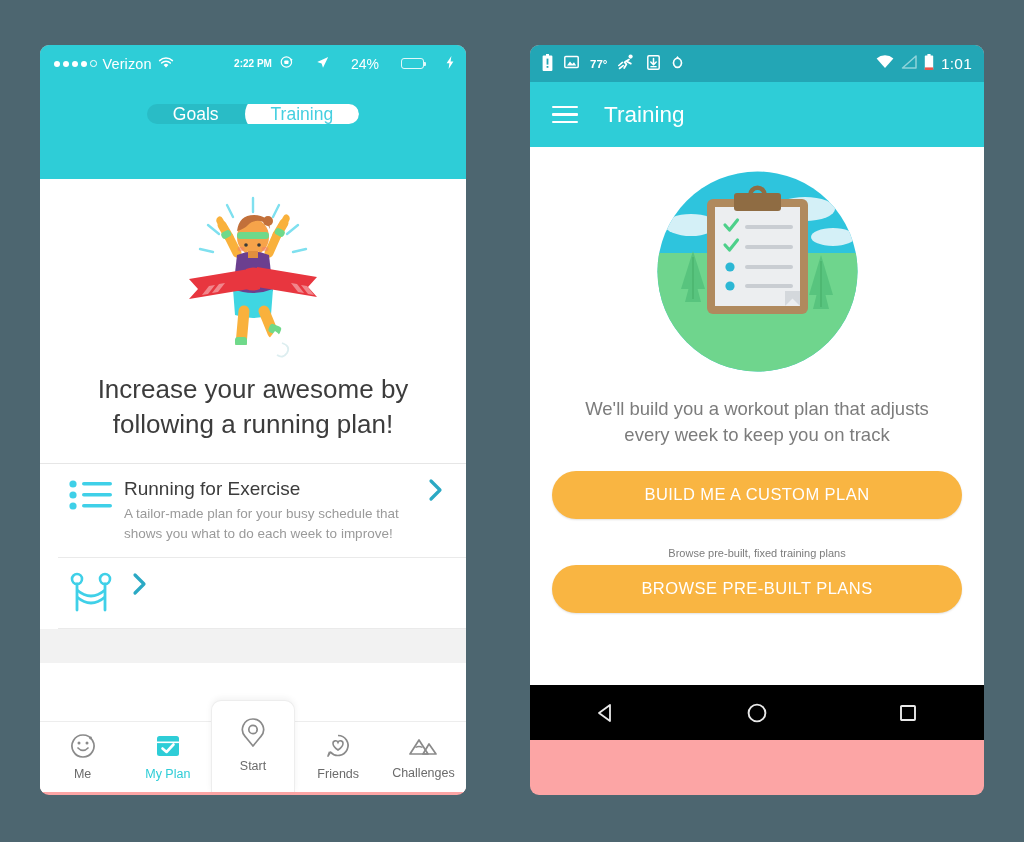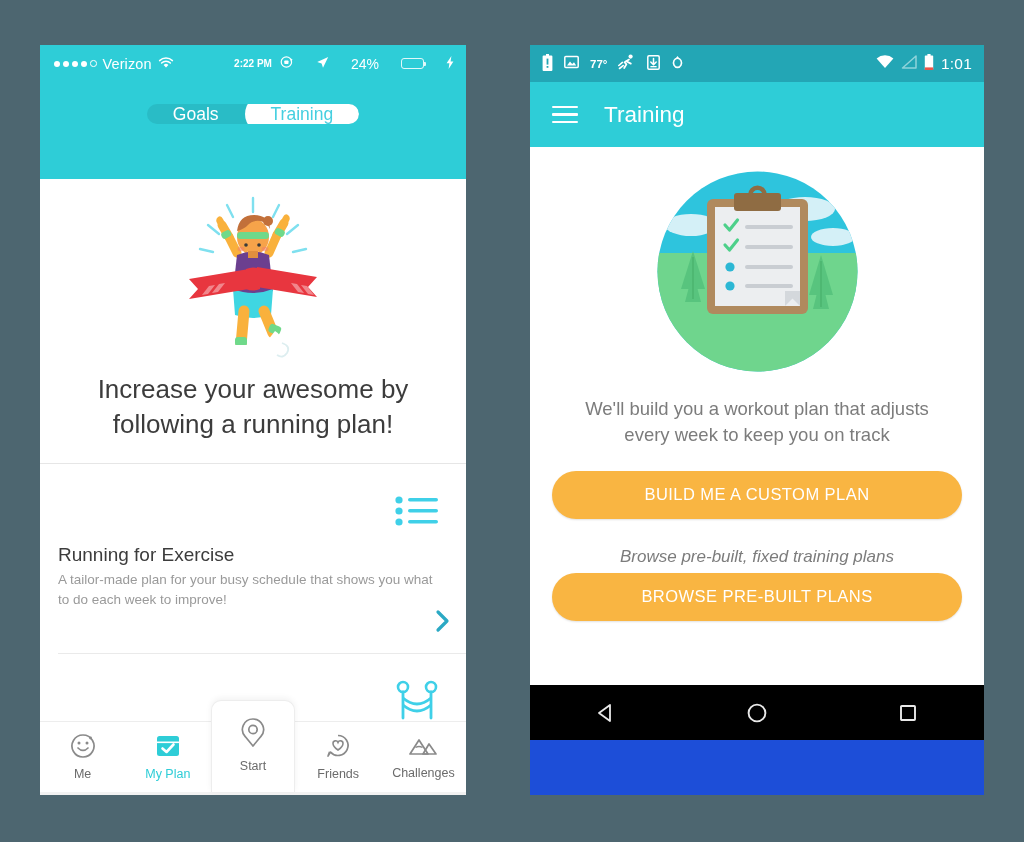--- a/index.html
+++ b/index.html
@@ -13,7 +13,7 @@
   .stage{position:absolute;inset:0;}
 
   
-  .phone{position:absolute;background:#1d4ed8;overflow:hidden;}
+  .phone{position:absolute;background:#fca5a5;overflow:hidden;border-radius:9px;}
   #ios-phone{left:40px;top:45px;width:426px;height:750px;}
   #android-phone{left:530px;top:45px;width:454px;height:750px;}
 

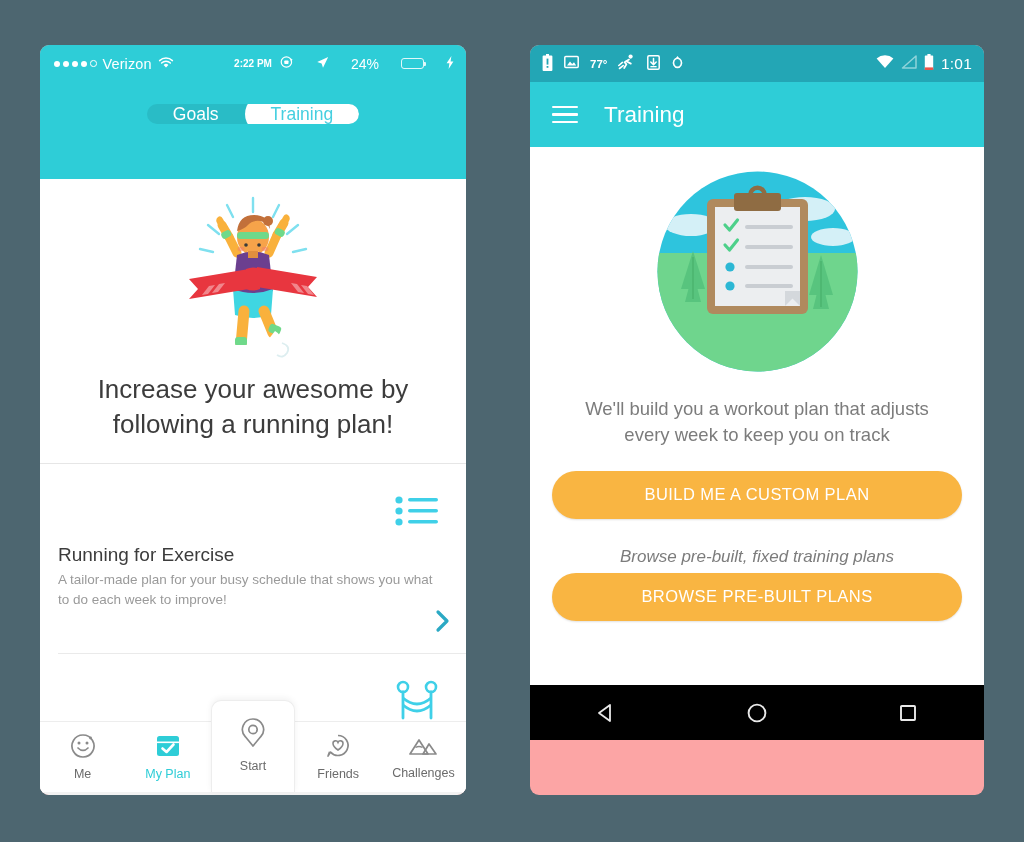--- a/index.html
+++ b/index.html
@@ -71,7 +71,7 @@
   .divider{height:1px;background:#e6e6e6;margin:22px 0 0 0;}
 
   
-  .row{display:flex;align-items:flex-end;padding:14px 16px 14px 18px;background:#fff;flex-direction:column;}
+  .row{display:flex;align-items:flex-start;padding:14px 16px 14px 18px;background:#fff;}
   .row-icon{width:66px;flex:0 0 66px;display:flex;align-items:center;justify-content:center;}
   .row-main{flex:1;padding-right:8px;}
   .row-title{font-size:19px;color:#3c3c3c;font-weight:400;margin-bottom:4px;}

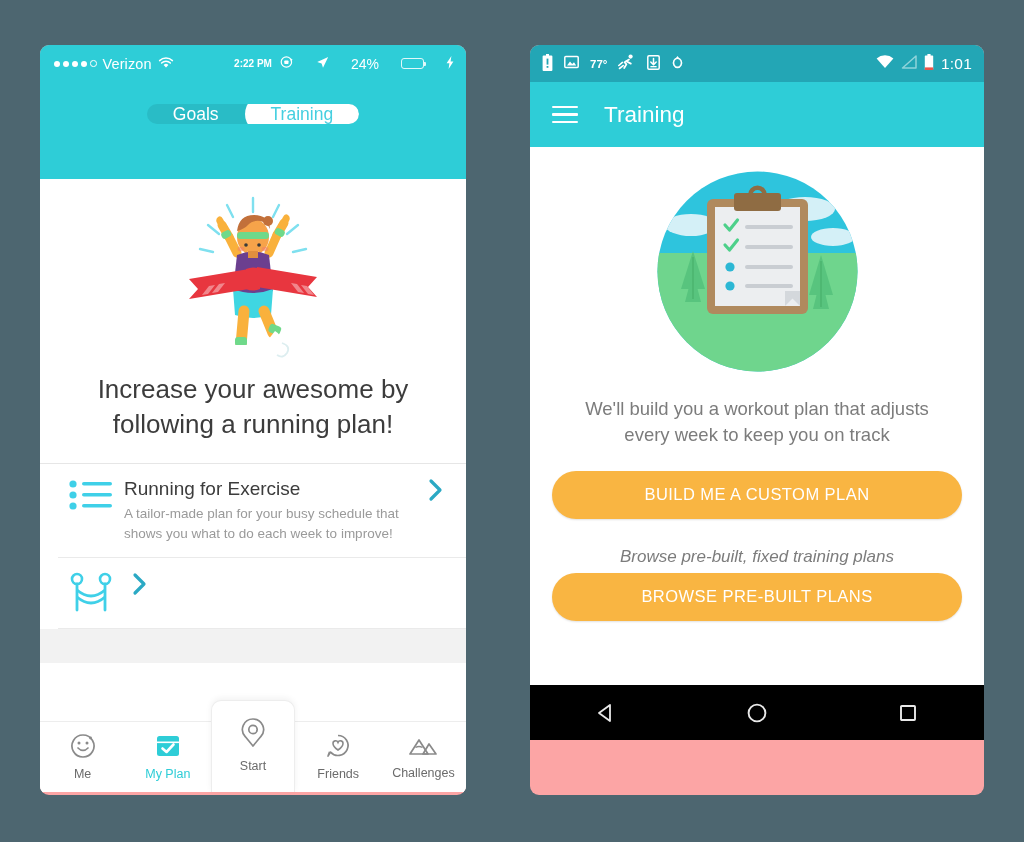--- a/index.html
+++ b/index.html
@@ -136,7 +136,7 @@
   #btn-build{margin-top:22px;}
   #btn-browse{margin-top:6px;}
   .and-subtext{
-    font-size:17px;color:#7c7c7c;margin-top:28px;text-align:left;font-weight:300;font-style:italic;
+    font-size:11px;color:#7c7c7c;margin-top:28px;text-align:left;font-weight:300;
   }
   .and-nav{
     position:absolute;left:0;right:0;bottom:0;height:55px;background:#000;

